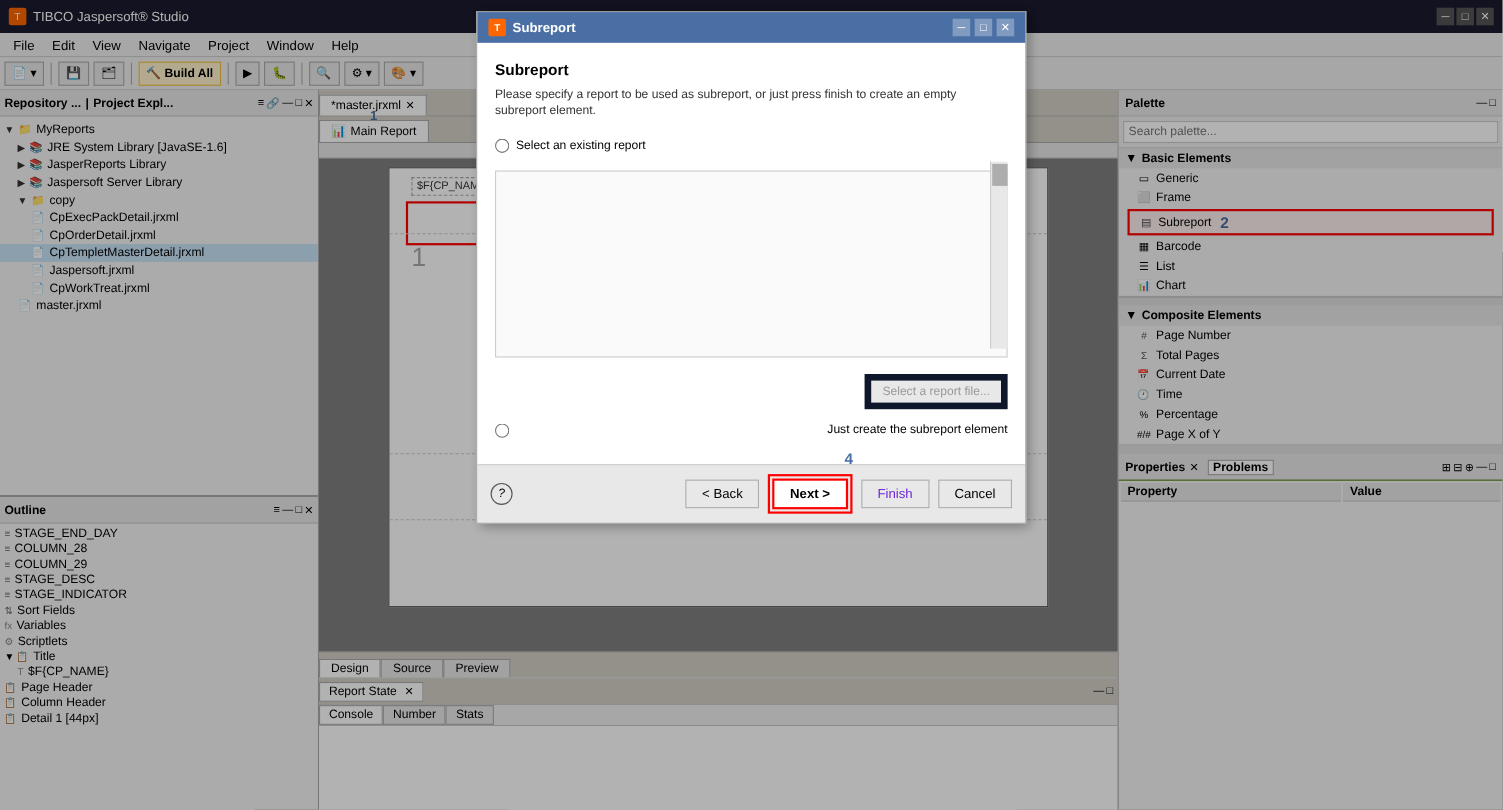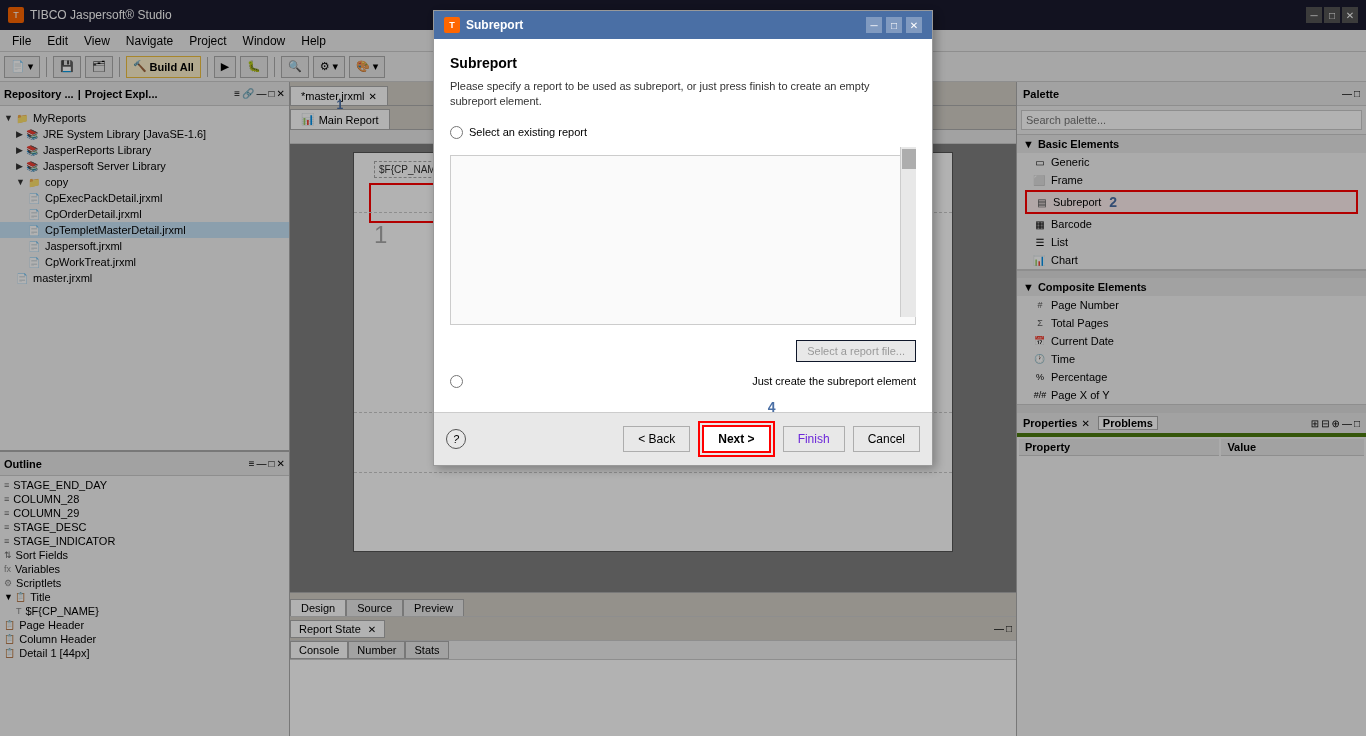--- a/index.html
+++ b/index.html
@@ -90,7 +90,7 @@
     .dialog-option { display: flex; align-items: center; gap: 6px; margin-bottom: 8px; font-size: 11px; }
     .dialog-option input[type=radio] { cursor: pointer; }
     .dialog-textarea { width: 100%; height: 170px; border: 1px solid #ccc; margin: 8px 0; resize: none; font-size: 11px; padding: 4px; background: #fafafa; }
-    .dialog-select-btn { float: right; padding: 4px 10px; background: #e8e8e8; border: 1px solid #0f172a; font-size: 11px; cursor: pointer; margin-top: 4px; color: #999; }
+    .dialog-select-btn { float: right; padding: 4px 10px; background: #e8e8e8; border: 6px solid #0f172a; font-size: 11px; cursor: pointer; margin-top: 4px; color: #999; }
     .dialog-footer { background: #e8e8e8; padding: 8px 12px; display: flex; align-items: center; gap: 8px; border-top: 1px solid #ccc; }
     .dialog-btn { padding: 5px 14px; background: #e8e8e8; border: 1px solid #adadad; font-size: 12px; cursor: pointer; }
     .dialog-btn.primary { background: #fff; border: 2px solid red; font-weight: bold; }

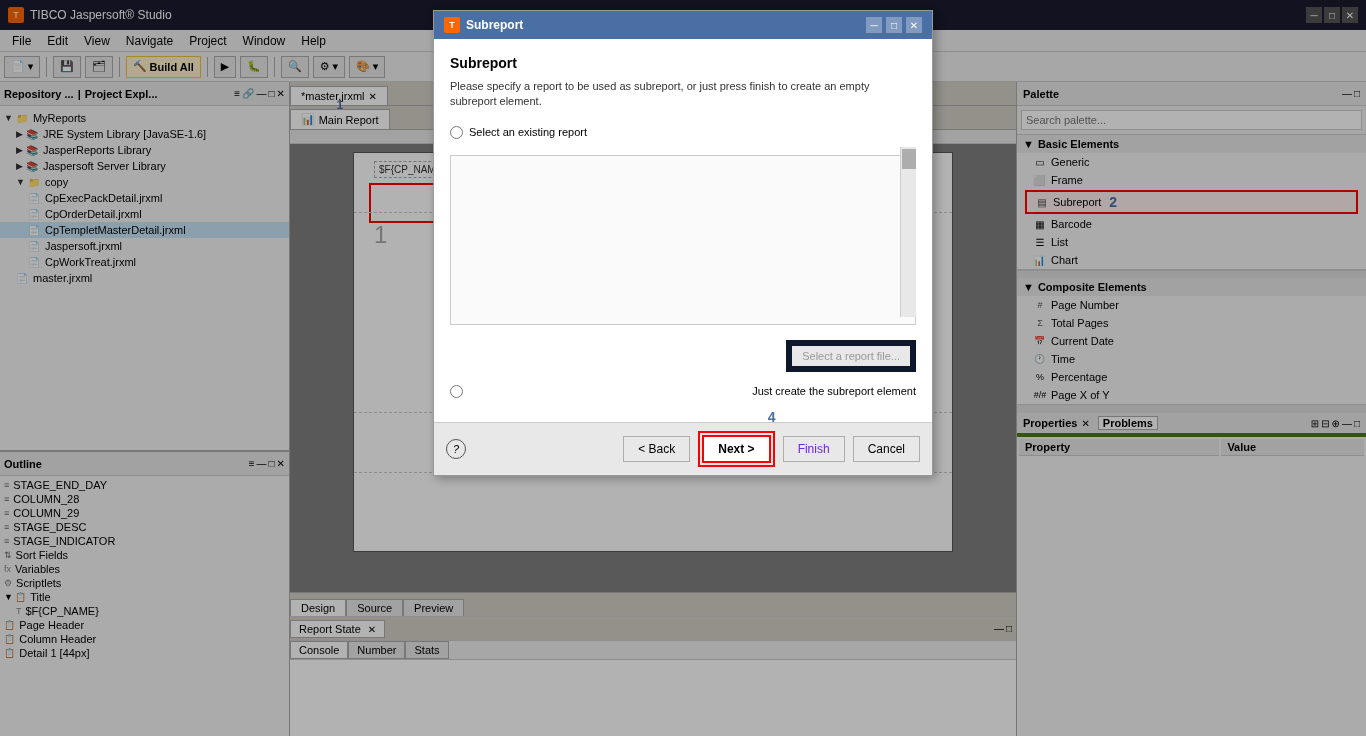--- a/index.html
+++ b/index.html
@@ -449,7 +449,7 @@
     <div style="height:8px; background:#e0e0e0;"></div>
 
     <div class="properties-panel">
-      <div style="display:flex; align-items:center; background:#e8e8e8; border-bottom:4px solid #4d7c0f; height:24px; padding:0 6px;">
+      <div style="display:flex; align-items:center; background:#e8e8e8; border-bottom:1px solid #4d7c0f; height:24px; padding:0 6px;">
         <span style="font-size:11px; font-weight:bold;">Properties</span>
         <span style="margin-left:4px; font-size:10px; cursor:pointer;">✕</span>
         <span style="margin:0 8px; font-size:11px; font-weight:bold; border:1px solid #adadad; padding:0 4px; background:white; cursor:pointer;">Problems</span>

